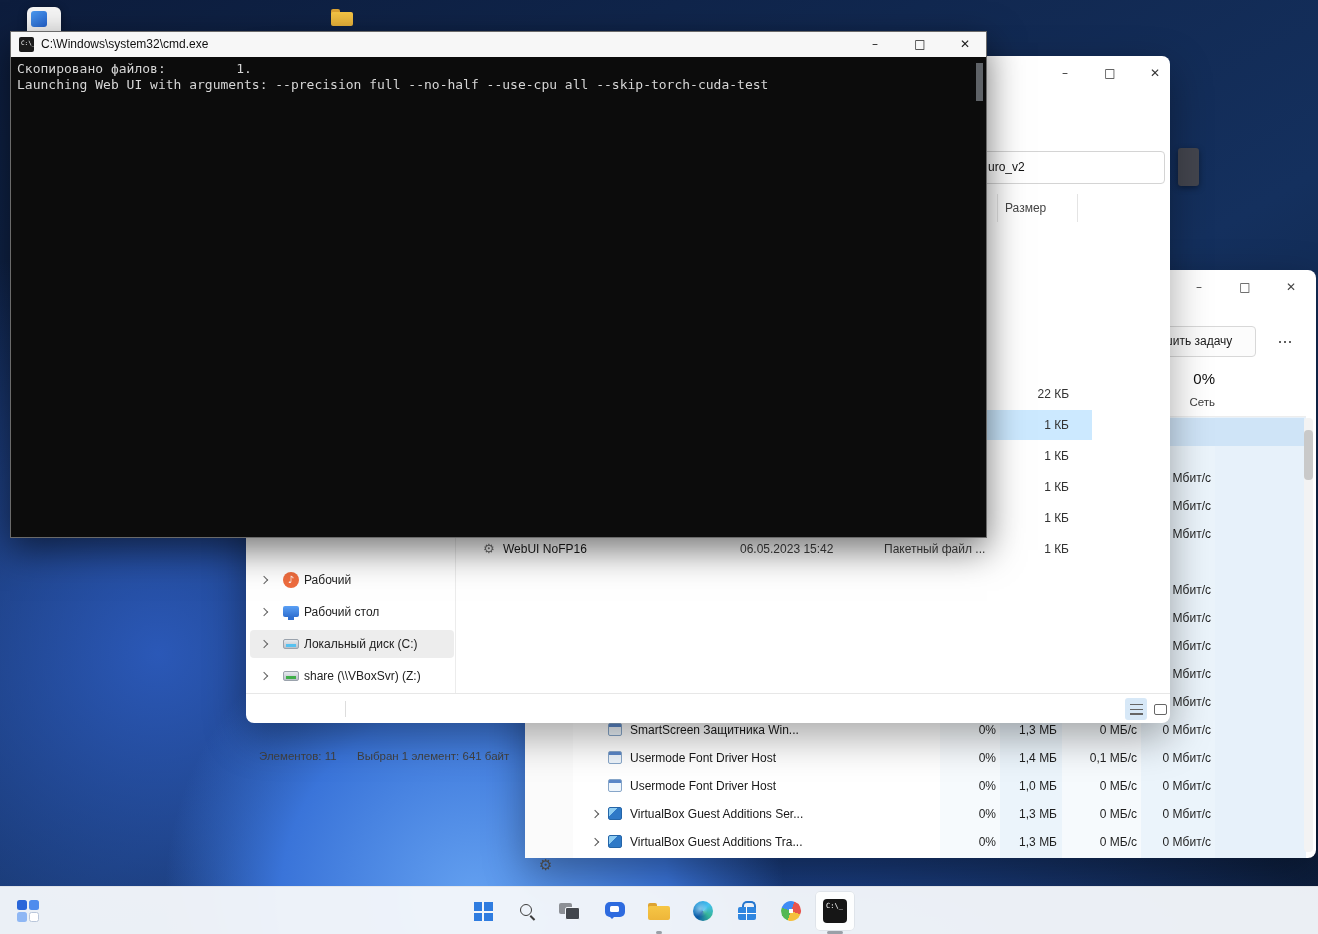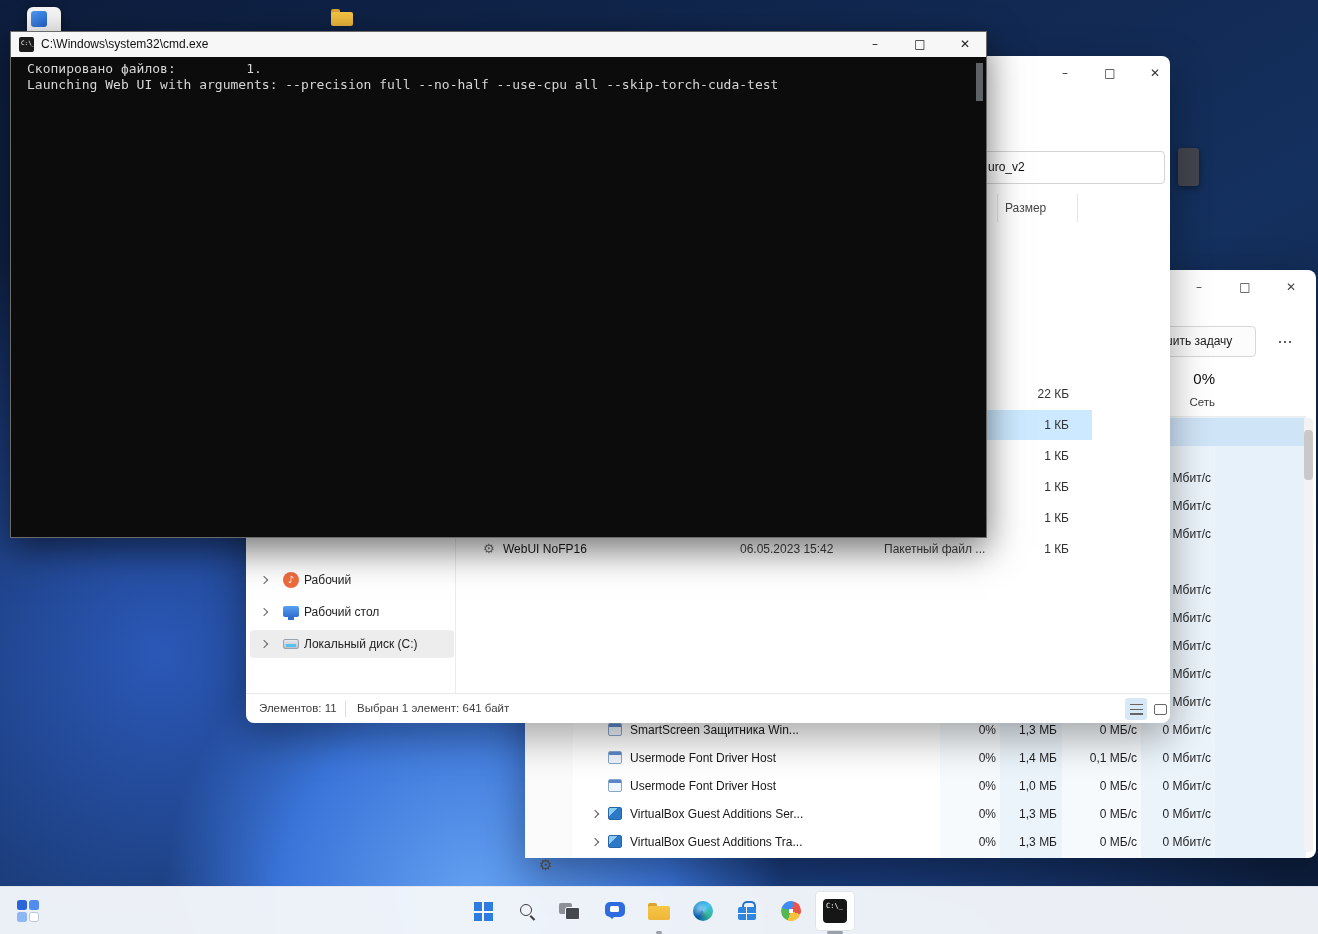--- a/index.html
+++ b/index.html
@@ -92,7 +92,7 @@
 .cmd-title-text{position:absolute;left:30px;top:0;line-height:25px;font-size:12px;color:#0f0f0f;}
 .cmd-btn{position:absolute;top:0;width:34px;height:25px;line-height:25px;text-align:center;font-size:12px;color:#1b1b1b;}
 .cmd-body{position:absolute;left:0;top:25px;right:0;bottom:0;background:#0c0c0c;padding:4px 6px;}
-.cmd-line{white-space:pre;font:13px/16px "DejaVu Sans Mono",monospace;color:#d6d6d6;margin-left:10px;}
+.cmd-line{white-space:pre;font:13px/16px "DejaVu Sans Mono",monospace;color:#d6d6d6;}
 .cmd-thumb{position:absolute;right:3px;top:31px;width:7px;height:38px;background:#5f6368;}
 
 

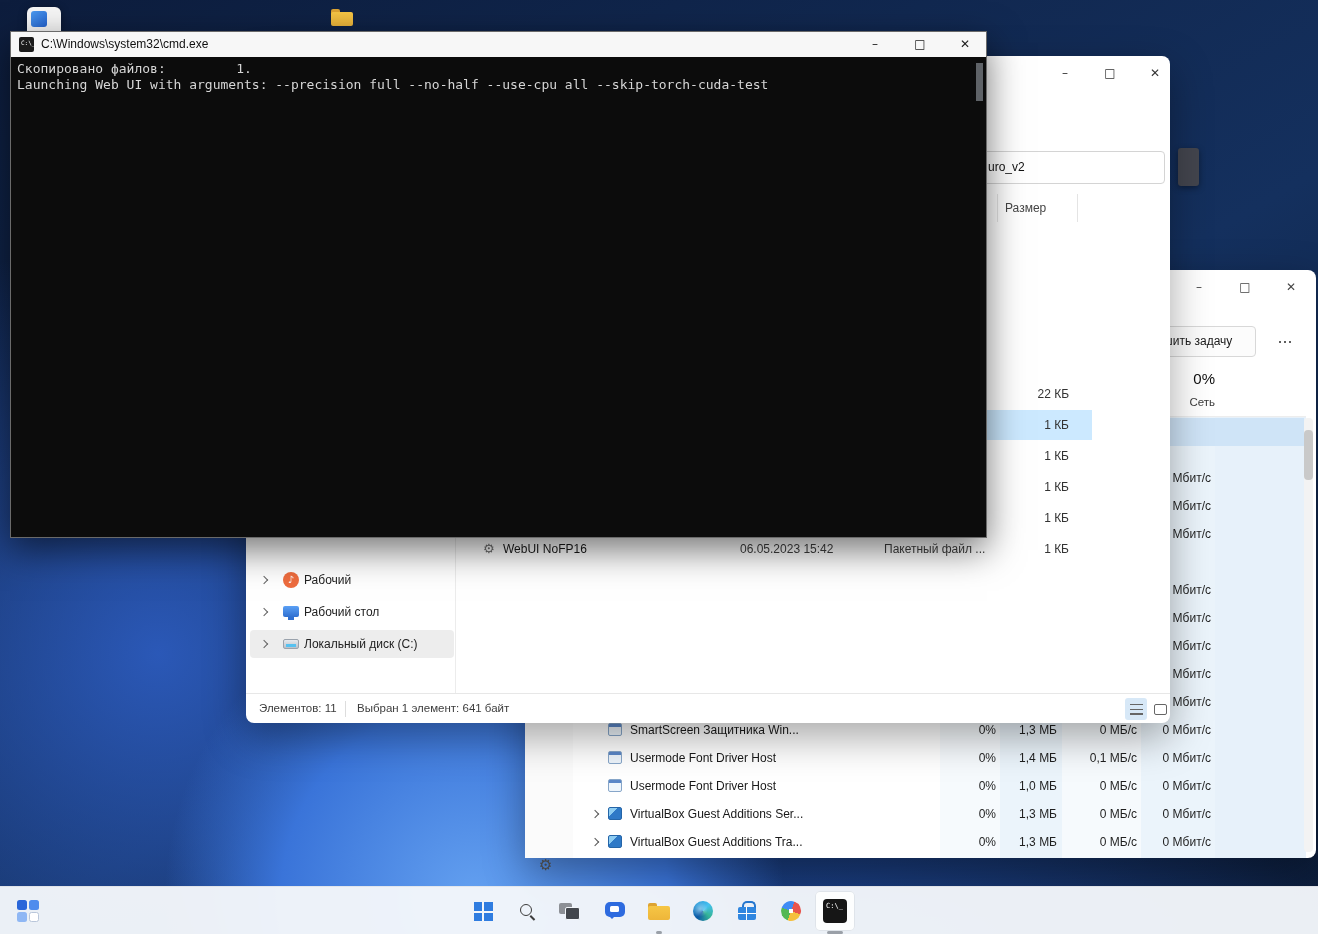--- a/index.html
+++ b/index.html
@@ -303,6 +303,11 @@
       <span class="si si-desk"></span>
       <span class="slbl">Рабочий стол</span>
     </div>
+    <div class="abs sitem" style="top:606px">
+      <span class="schev"></span>
+      <span class="si si-share"></span>
+      <span class="slbl">share (\\VBoxSvr) (Z:)</span>
+    </div>
 
     <div class="abs sep-v"></div>
 

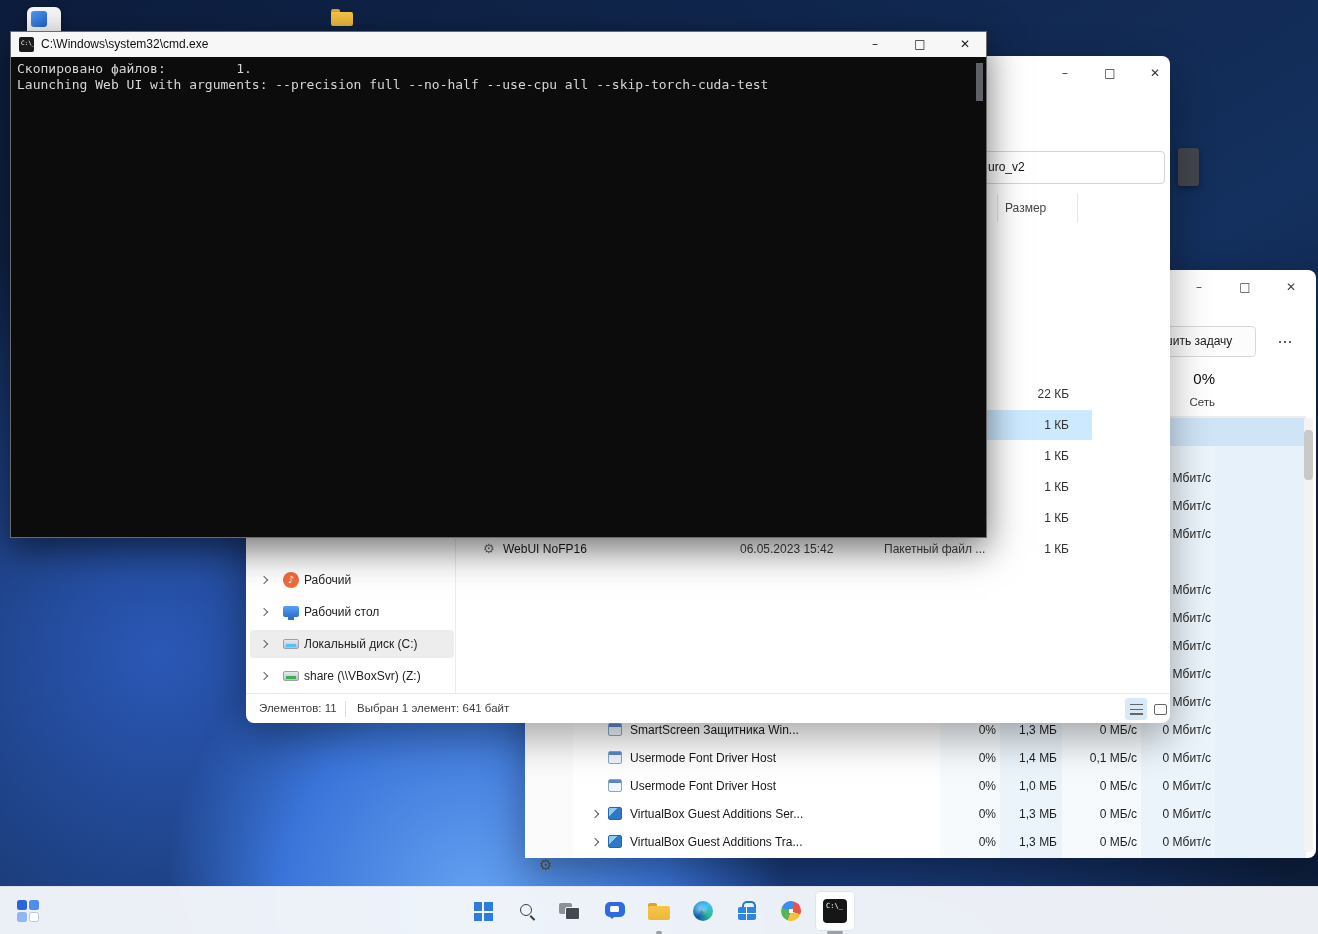--- a/index.html
+++ b/index.html
@@ -77,7 +77,7 @@
 .si-share::after{content:"";position:absolute;left:2px;bottom:1px;right:2px;height:3px;background:#3fae49;}
 .sep-v{left:209px;top:470px;width:1px;height:167px;background:#ececec;}
 .statusbar{left:0;right:0;bottom:0;height:30px;border-top:1px solid #e7e7e7;}
-.stext{position:absolute;line-height:29px;font-size:11.5px;color:#3d3d3d;white-space:nowrap;}
+.stext{position:absolute;line-height:29px;font-size:11.5px;color:#3d3d3d;white-space:nowrap;margin-top:48px;}
 .sdiv{position:absolute;left:99px;top:7px;width:1px;height:16px;background:#ddd;}
 .vbtn{position:absolute;top:4px;width:22px;height:22px;border-radius:3px;display:flex;align-items:center;justify-content:center;}
 .vbtn.active{background:#d7e8f7;}

